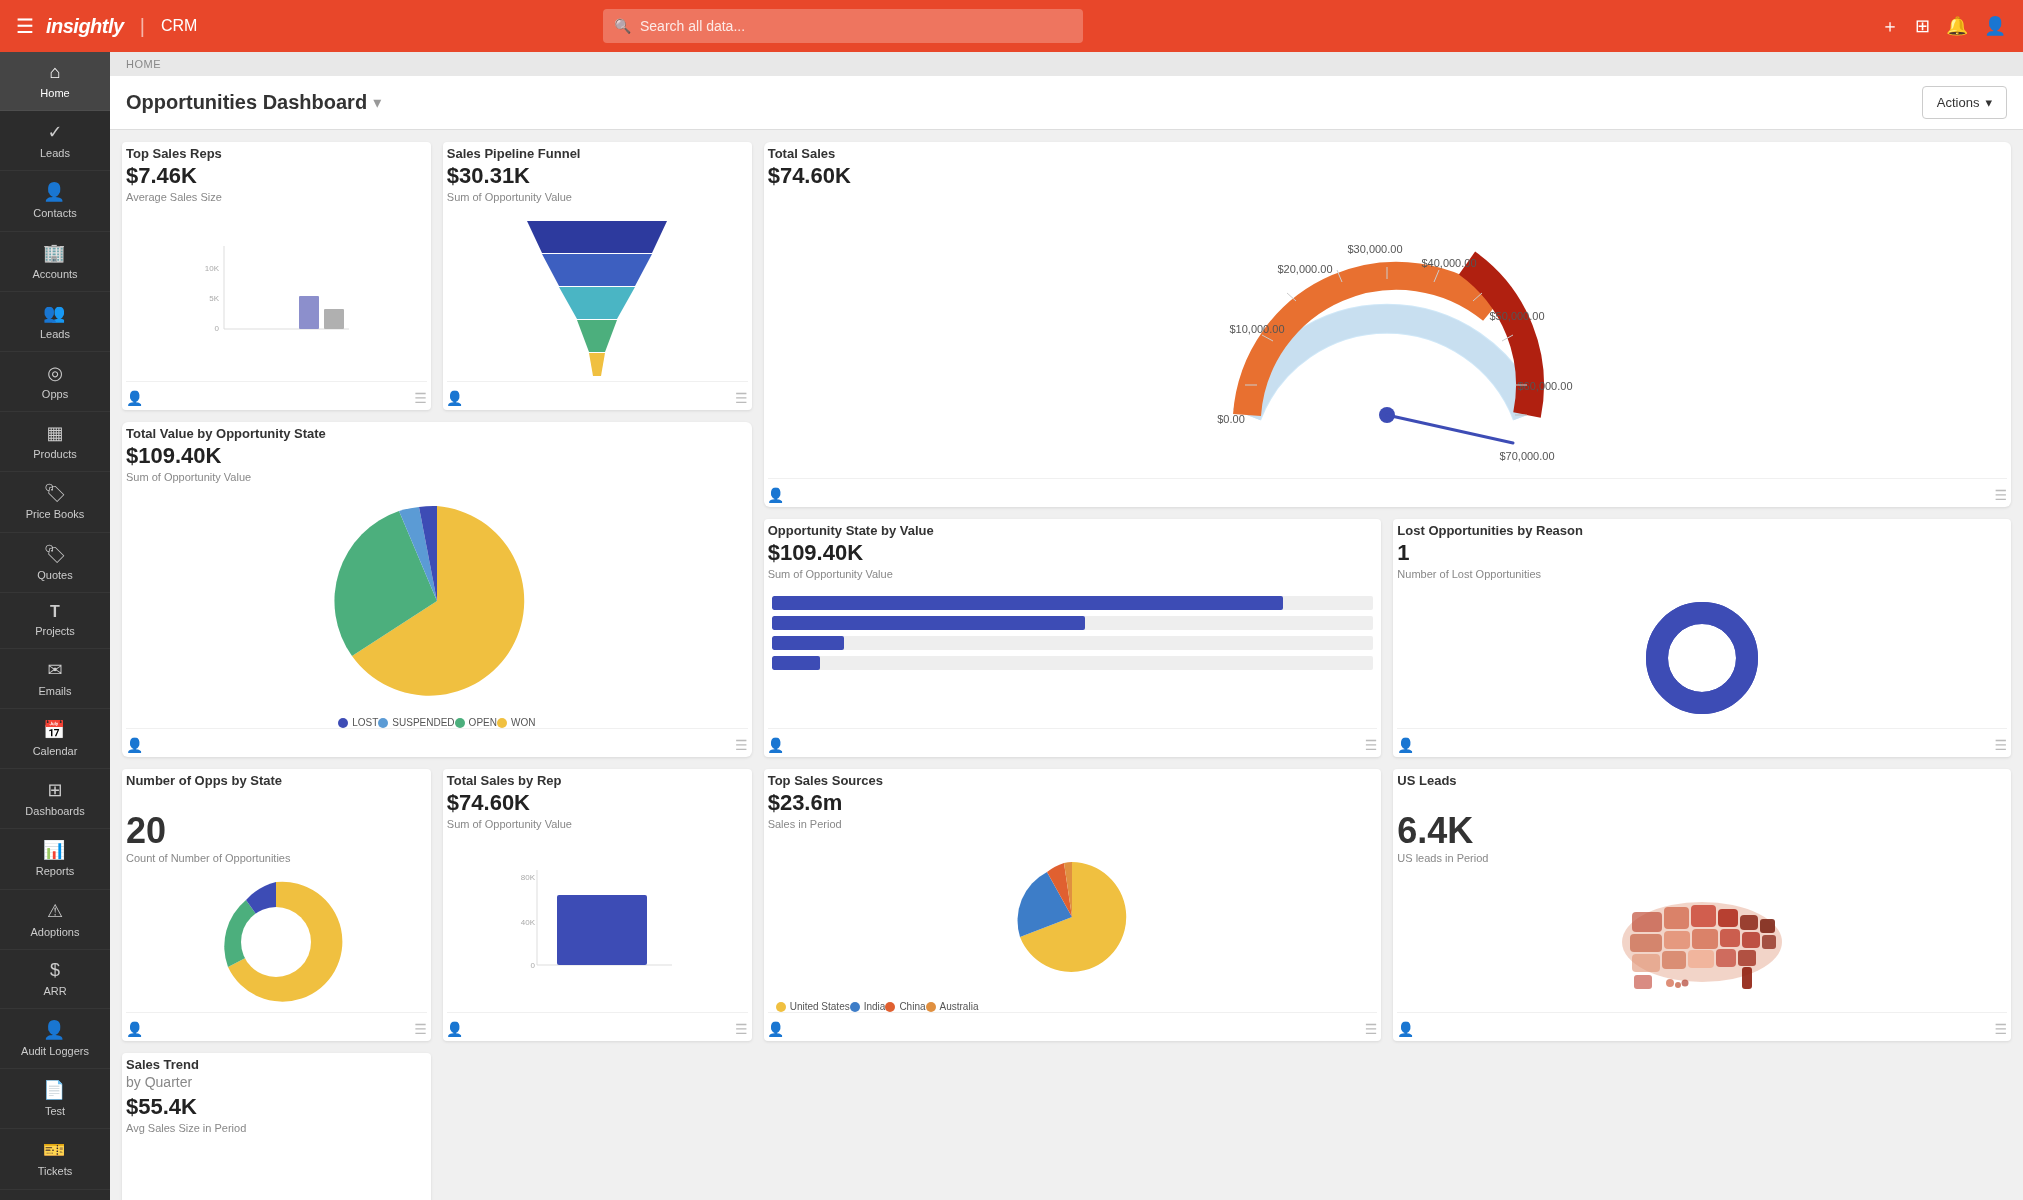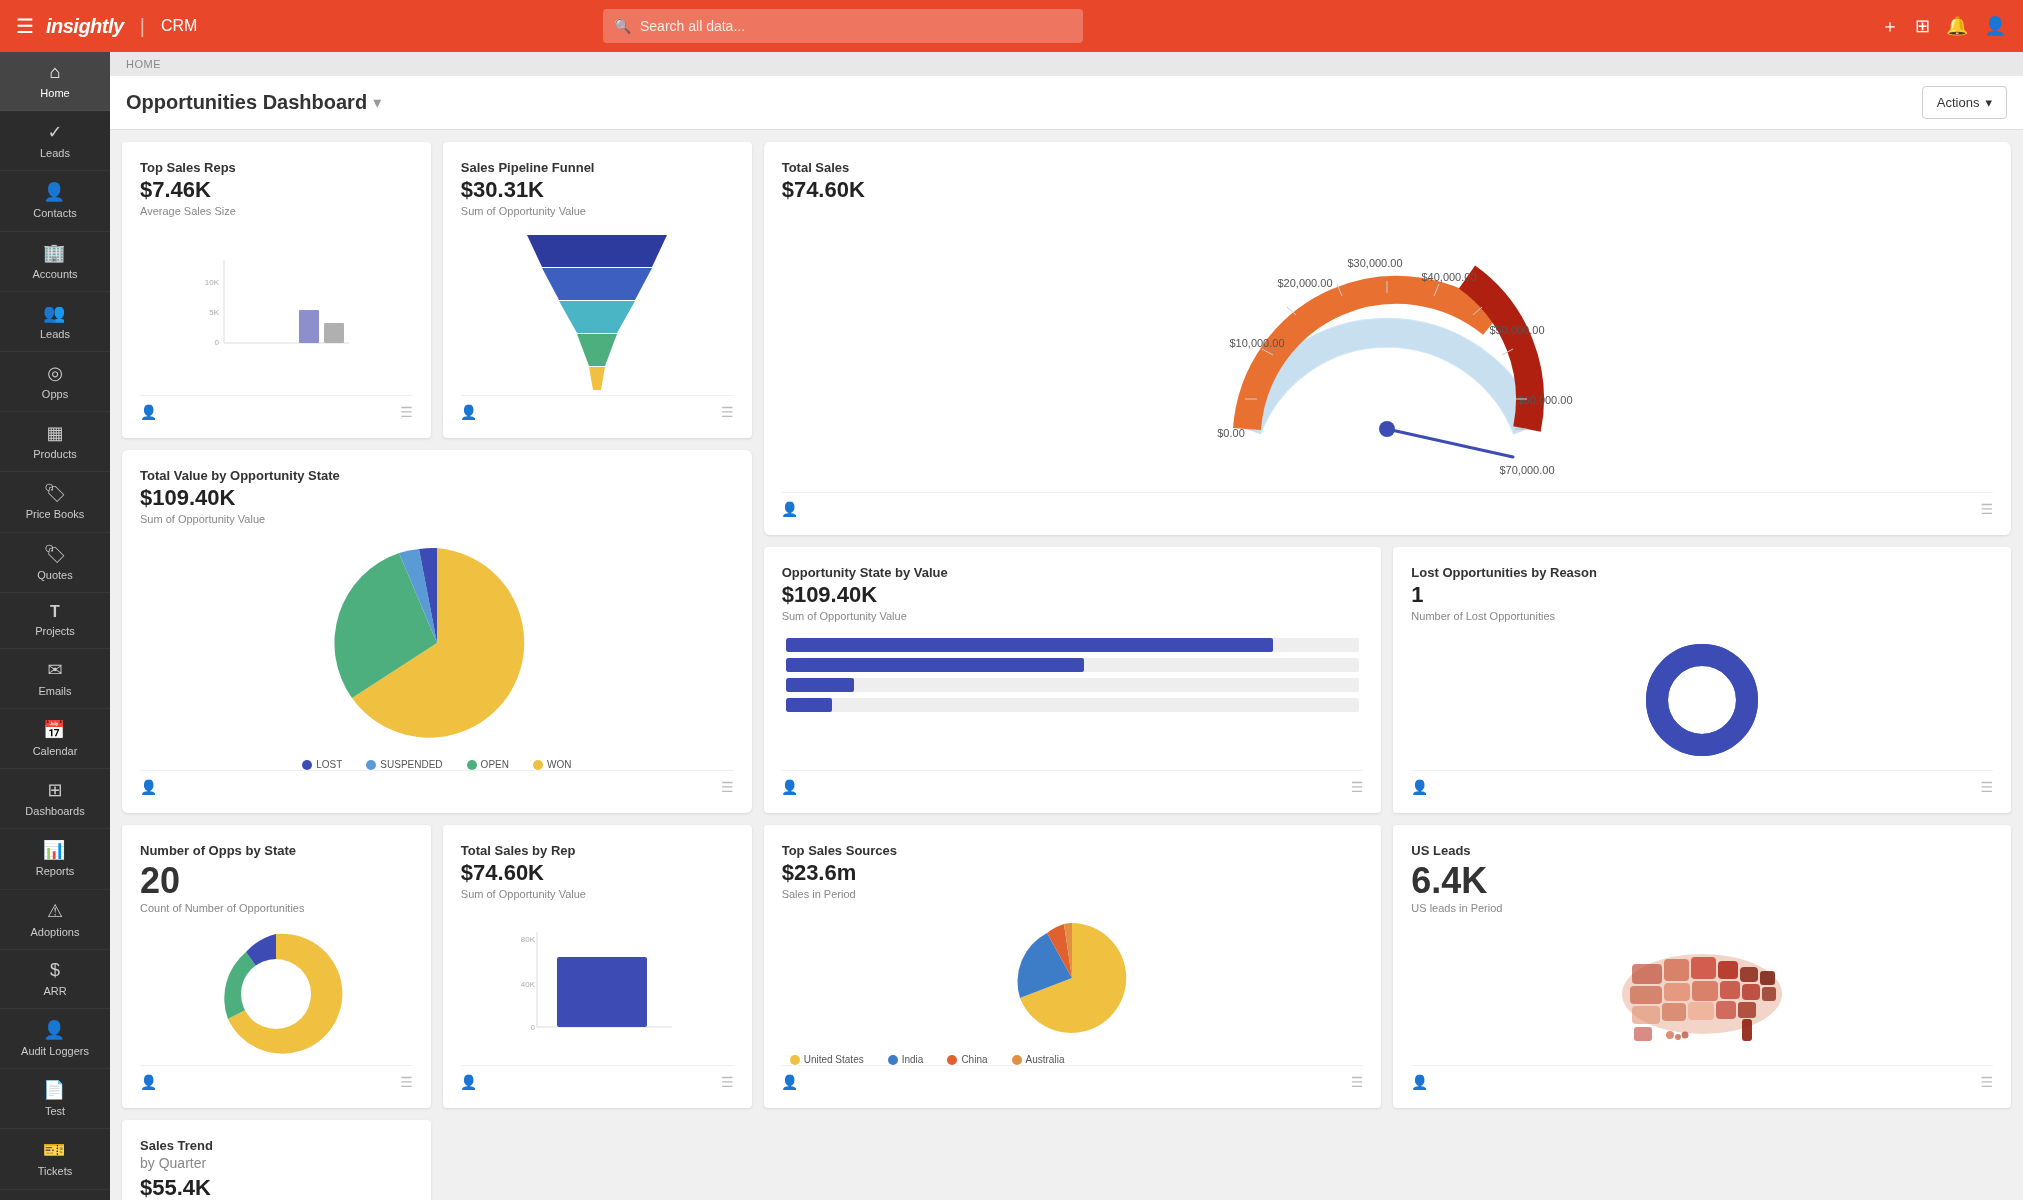--- a/index.html
+++ b/index.html
@@ -116,7 +116,7 @@
       background: white;
       border-radius: 4px;
       box-shadow: 0 1px 3px rgba(0,0,0,0.1);
-      padding: 18px;
+      padding: 4px;
       display: flex;
       flex-direction: column;
       position: relative;

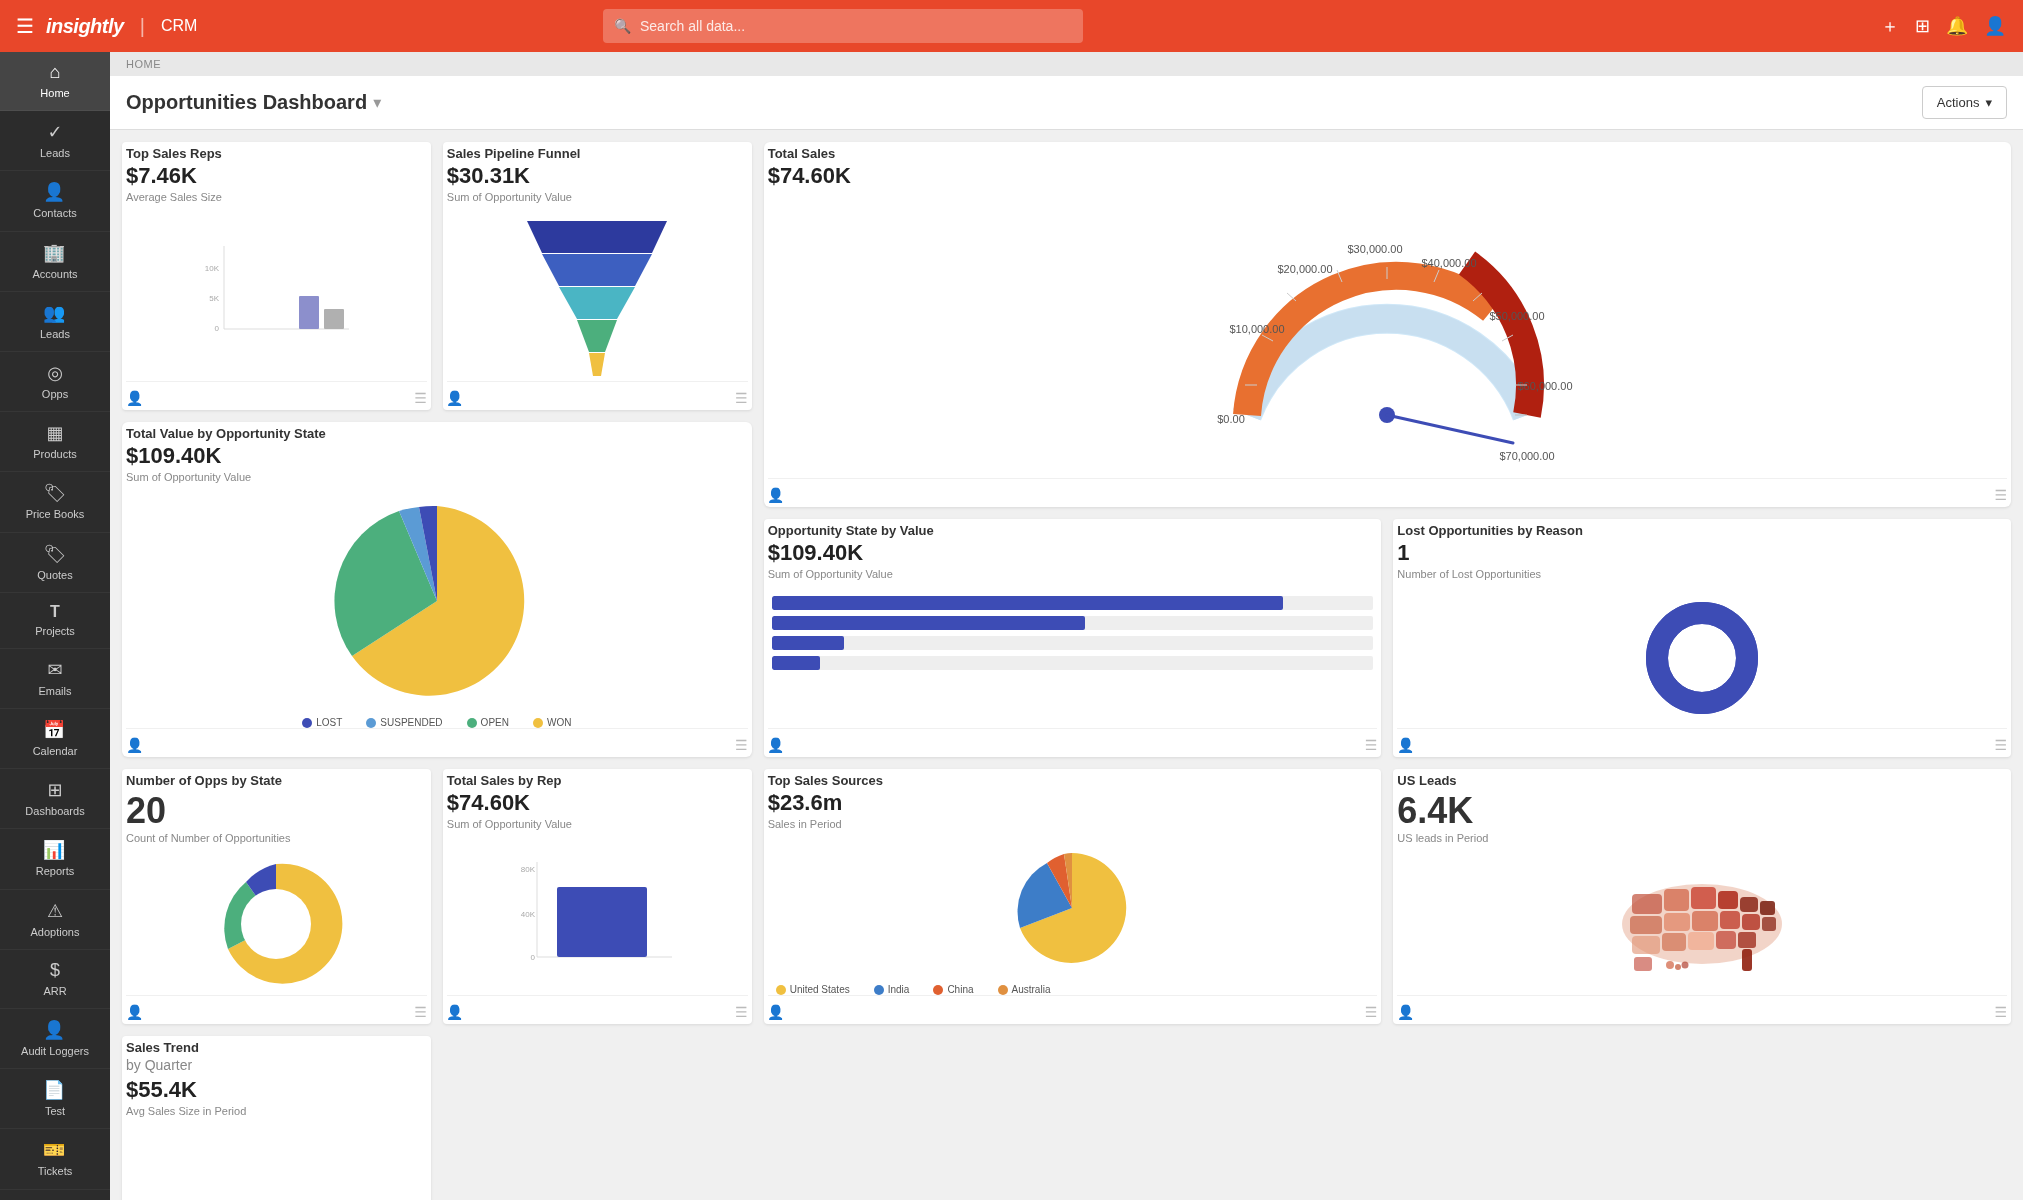--- a/index.html
+++ b/index.html
@@ -149,7 +149,7 @@
     .bar-fill { height: 100%; background: #3d4cb5; border-radius: 2px; }
 
     
-    .legend { display: flex; flex-wrap: wrap; gap: 8px 24px; justify-content: center; margin-top: 6px; align-items: flex-end; }
+    .legend { display: flex; flex-wrap: wrap; gap: 8px 0; justify-content: center; margin-top: 6px; align-items: flex-end; }
     .legend-item { display: flex; align-items: center; gap: 4px; font-size: 10px; color: #555; }
     .legend-dot { width: 10px; height: 10px; border-radius: 50%; flex-shrink: 0; }
 

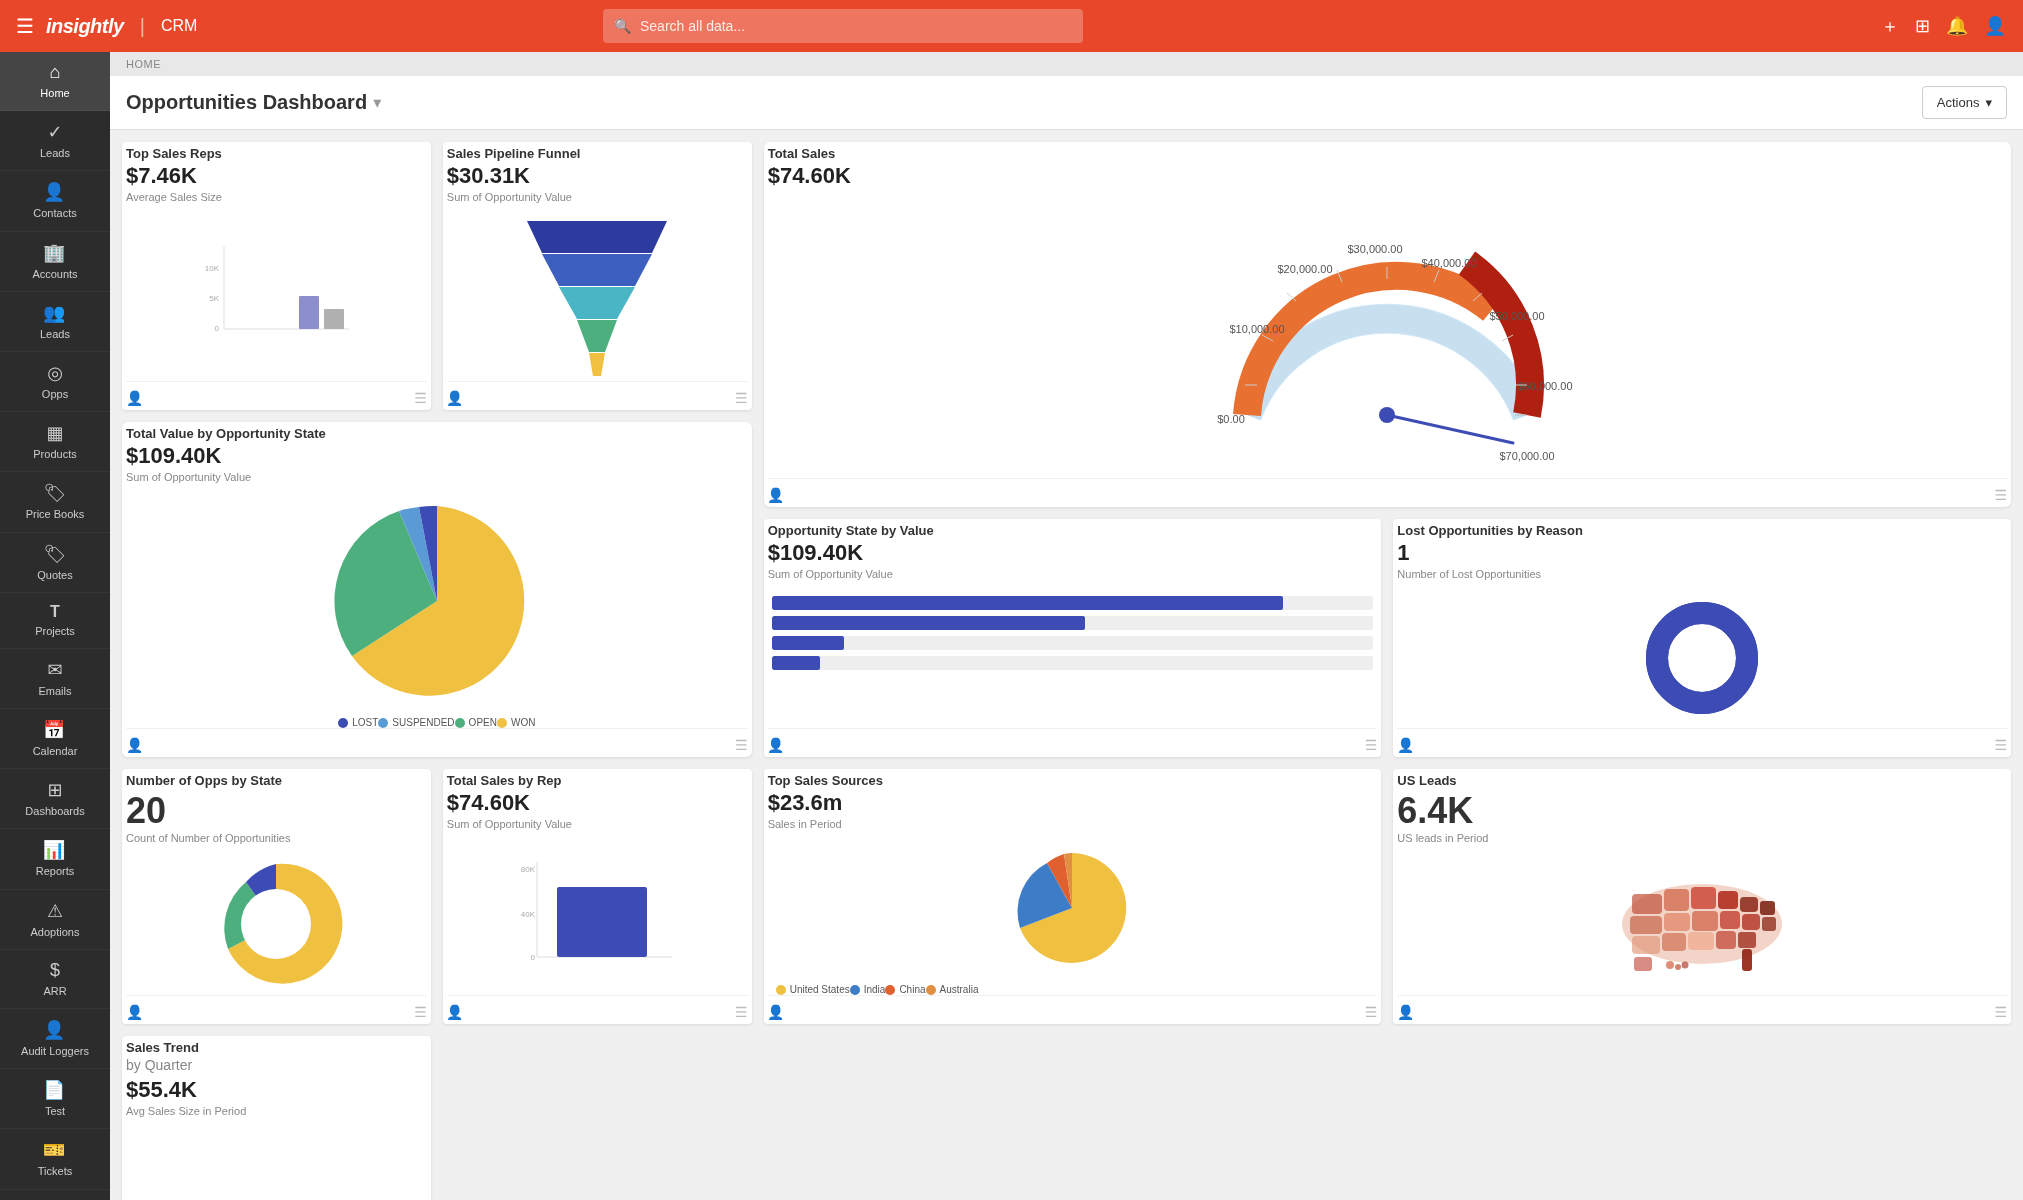--- a/index.html
+++ b/index.html
@@ -154,7 +154,7 @@
     .legend-dot { width: 10px; height: 10px; border-radius: 50%; flex-shrink: 0; }
 
     
-    .large-number { font-size: 36px; font-weight: 700; color: #333; }
+    .large-number { font-size: 36px; font-weight: 700; color: #333; margin-top: 20px; }
   </style>
 </head>
 <body>

